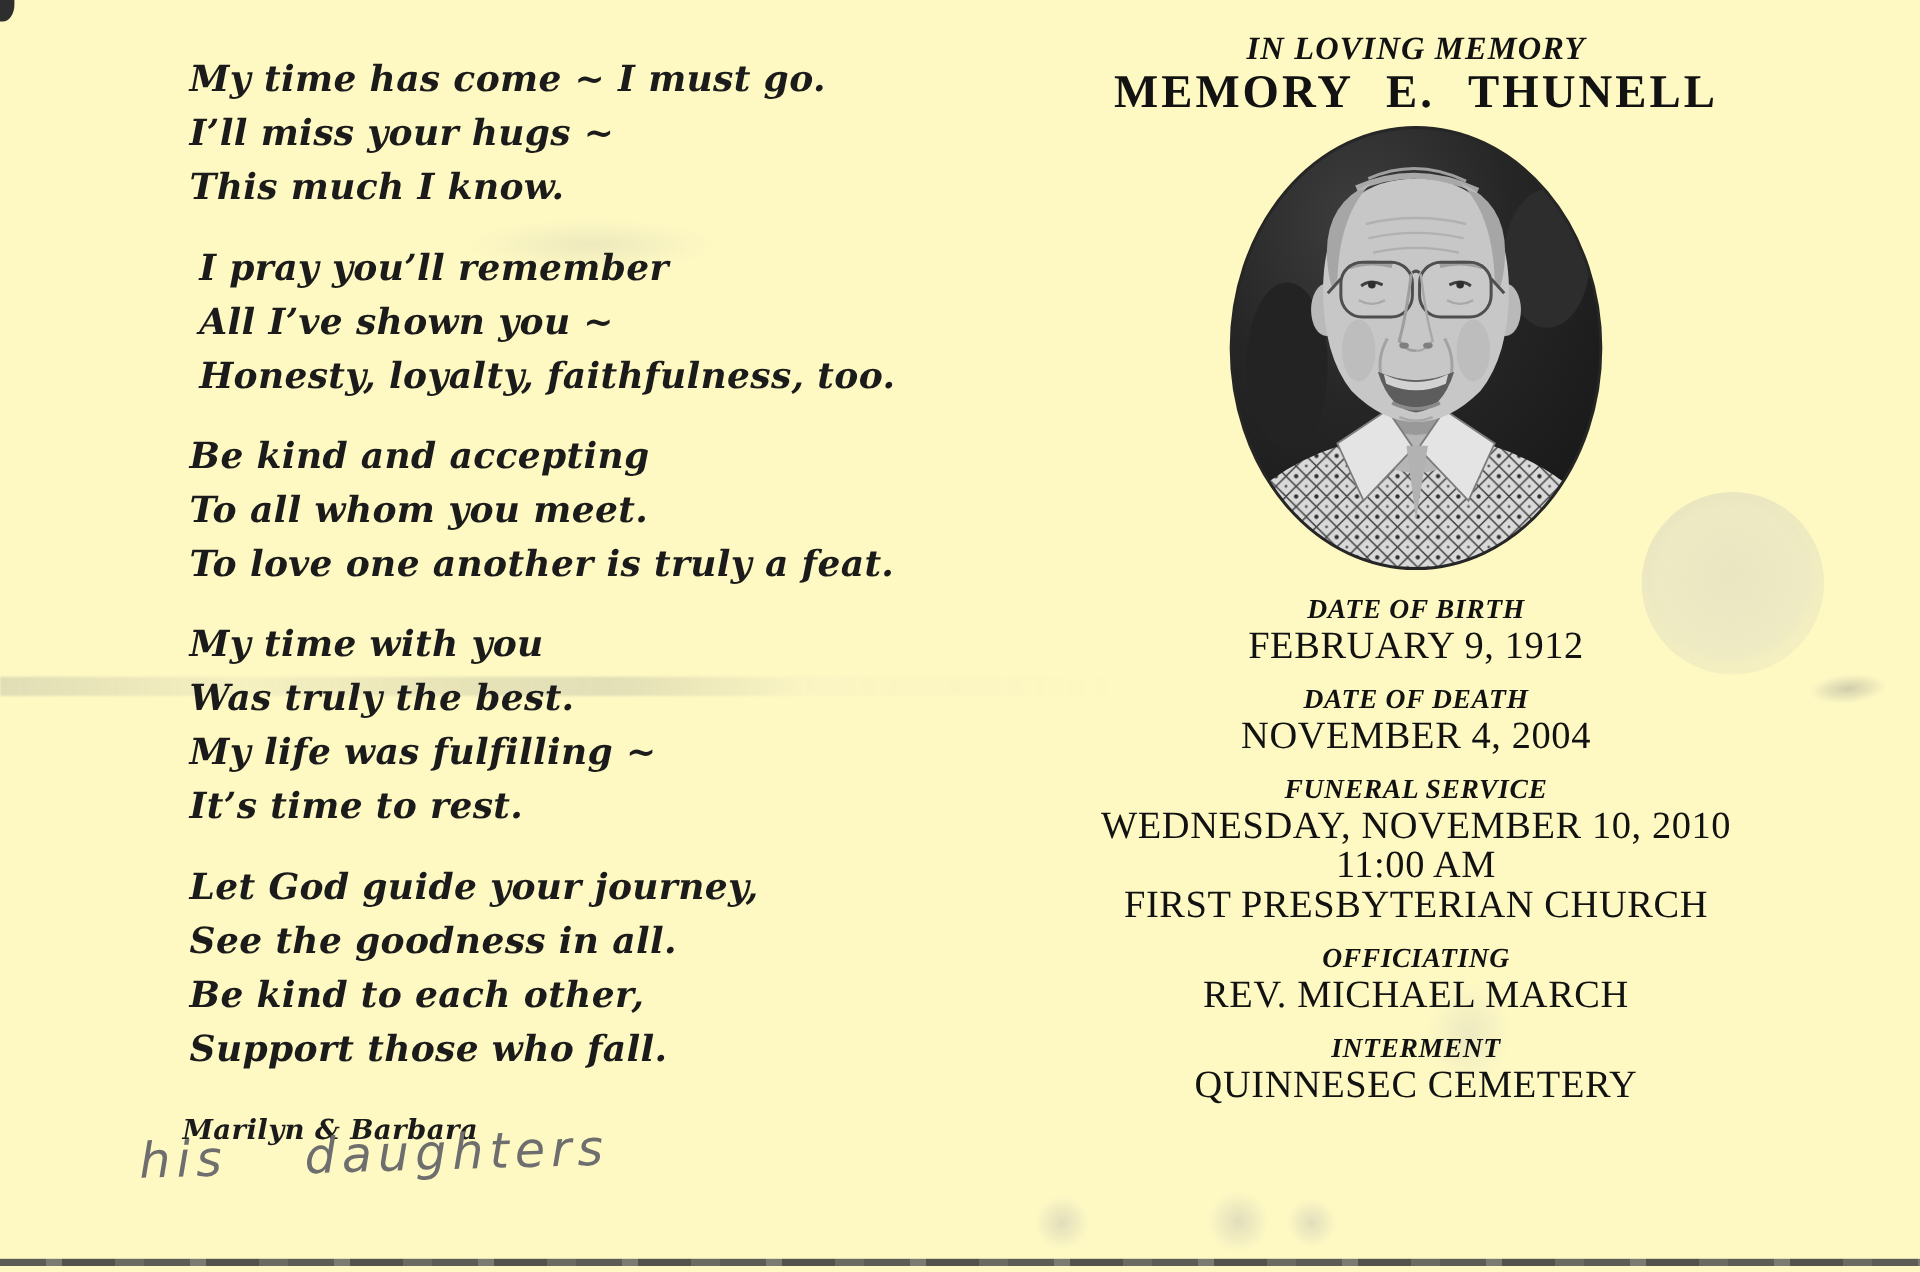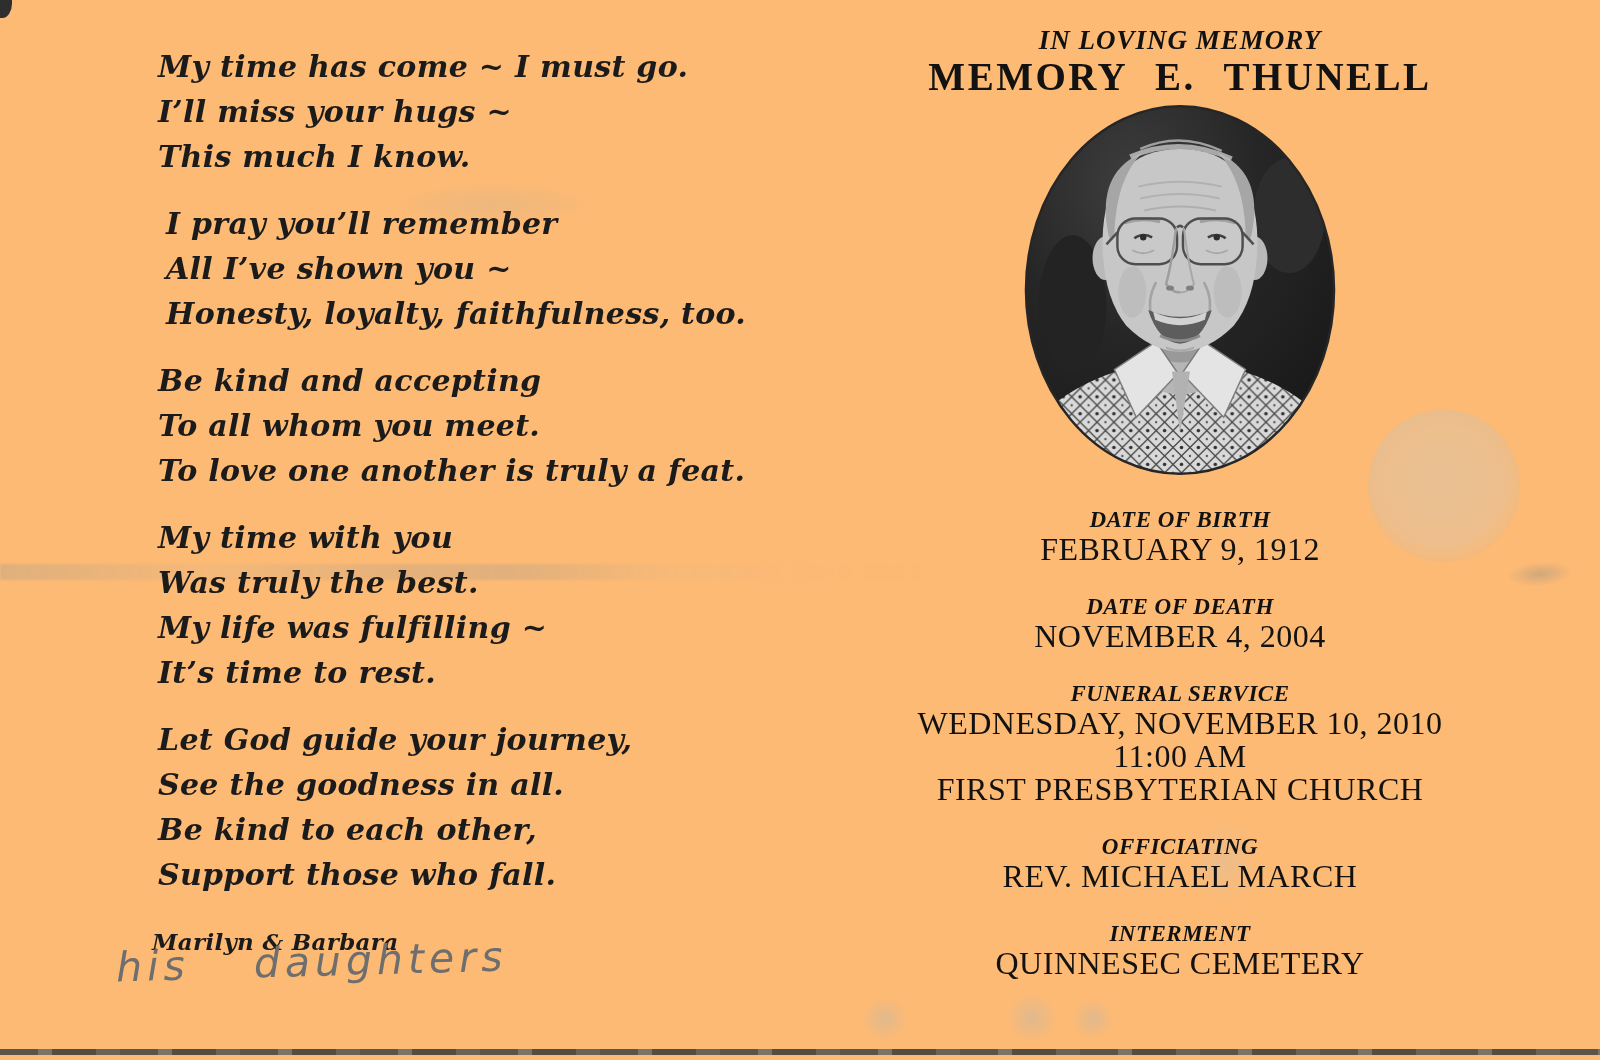--- a/index.html
+++ b/index.html
@@ -5,7 +5,7 @@
   html,body{margin:0;padding:0;background:#e9e9e7;}
   .scan{
     position:relative;width:1600px;height:1060px;overflow:hidden;
-    background:#fdba74;
+    background:#fef9c3;
     font-family:"Liberation Serif", serif;
   }
   

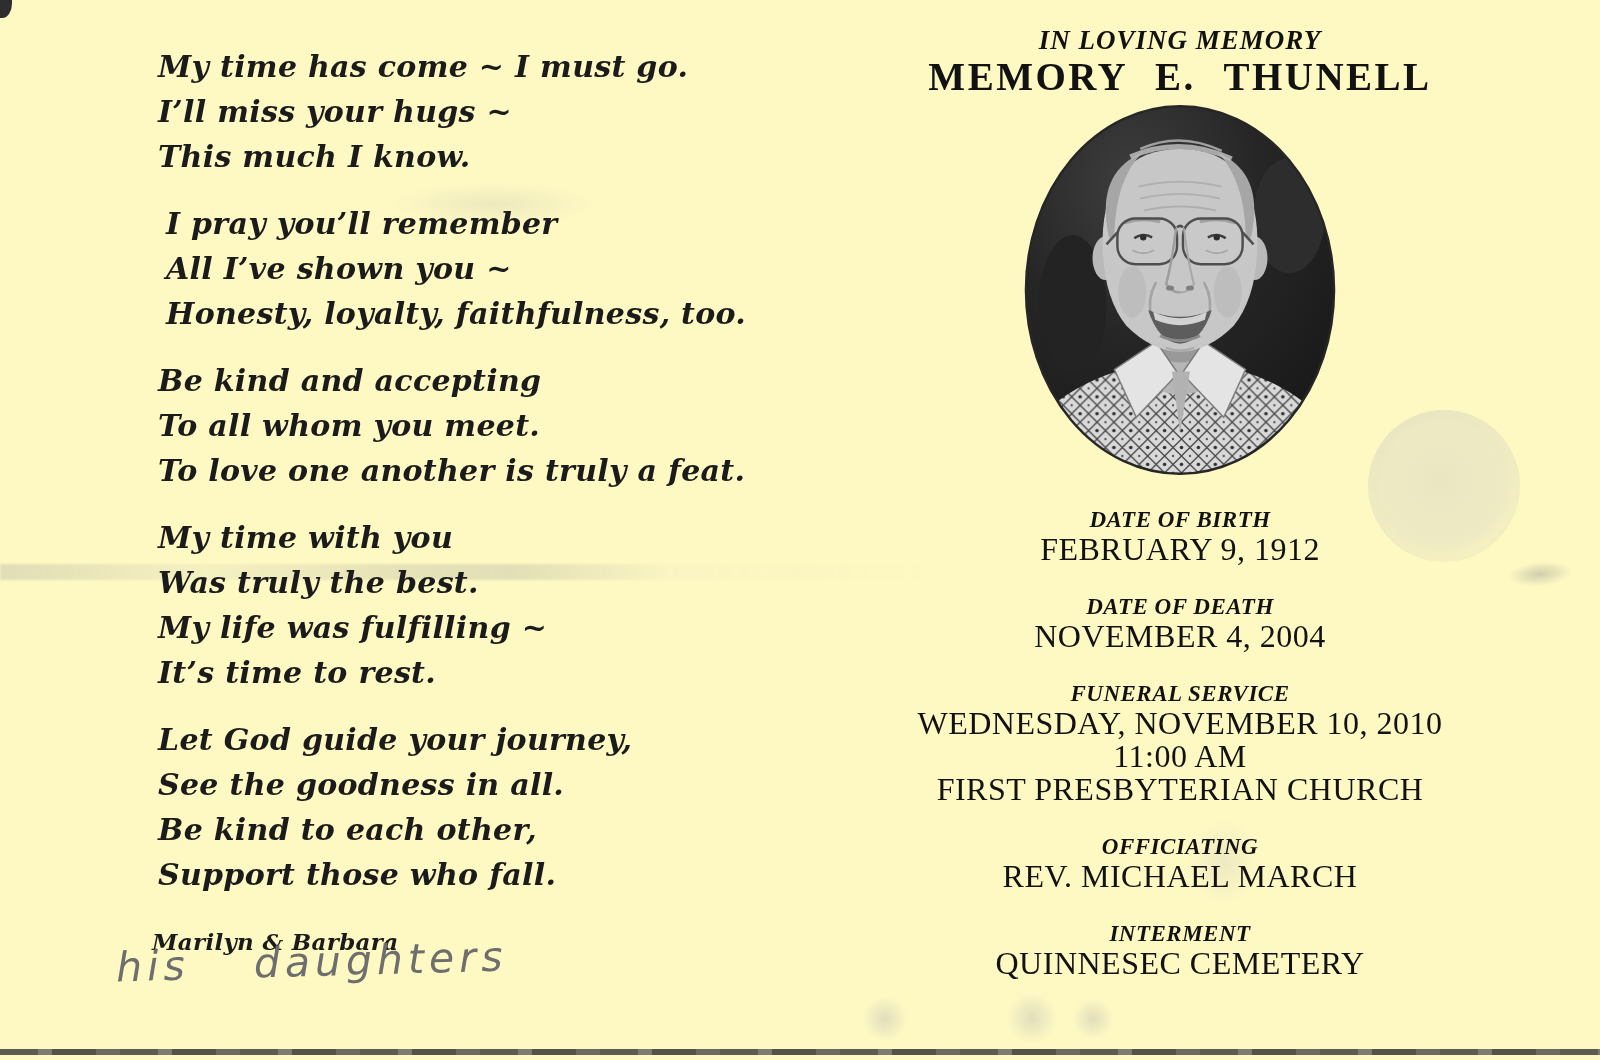--- a/index.html
+++ b/index.html
@@ -43,7 +43,7 @@
   }
   .photo-wrap{width:318px;height:378px;margin:3px auto 0;}
   .photo-wrap svg{display:block;width:100%;height:100%;}
-  .field{margin-top:28px;}
+  .field{margin-top:16px;}
   .field-label{
     font-style:italic;font-weight:bold;font-size:23px;line-height:26px;
     letter-spacing:0.5px;

